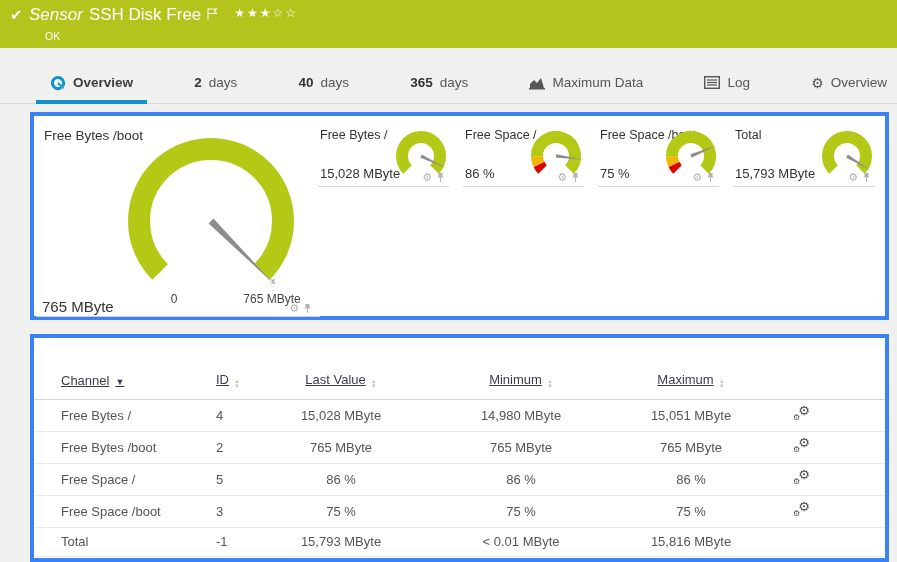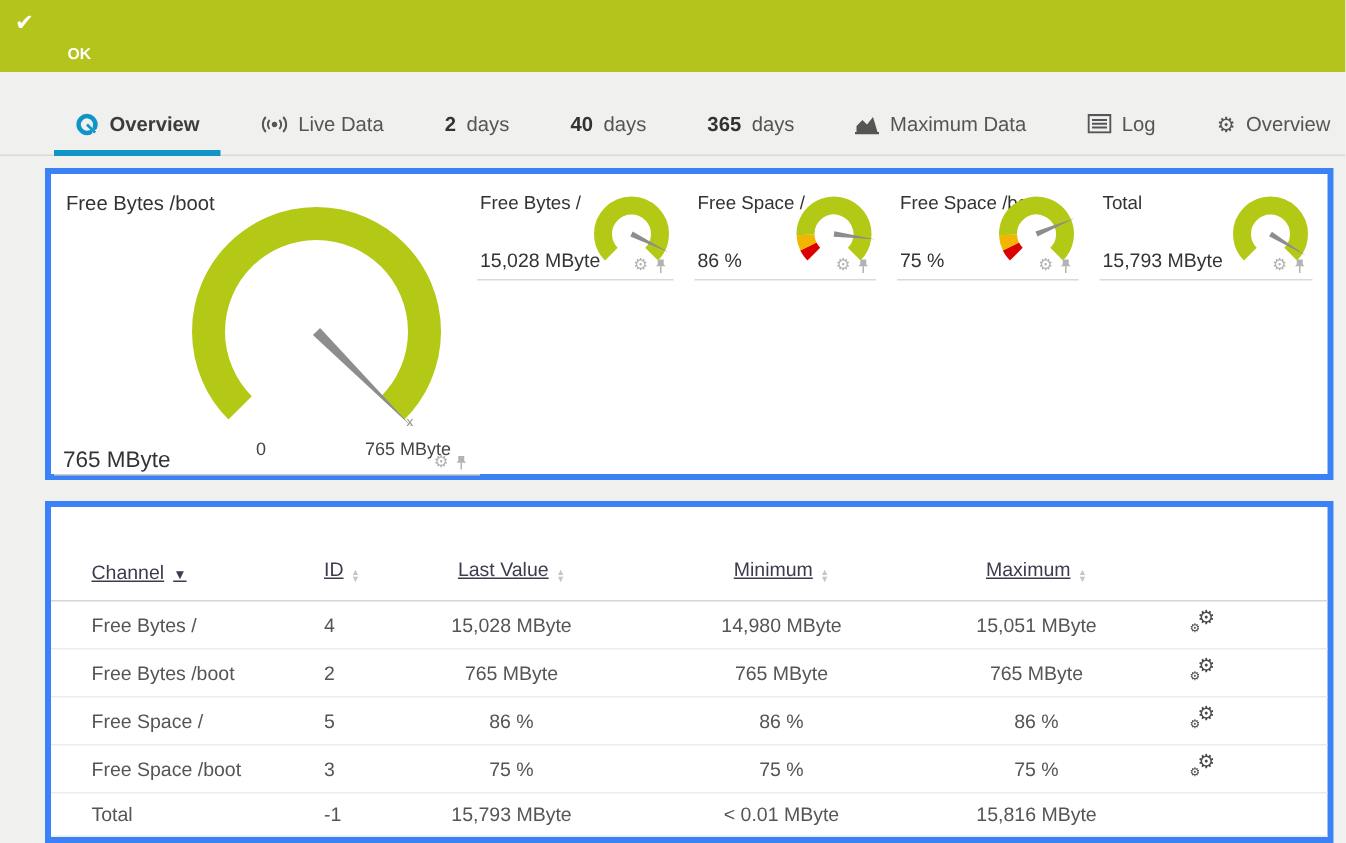--- a/index.html
+++ b/index.html
@@ -77,6 +77,16 @@
 
   <div class="app-header">
     <span class="check-icon">✔</span>
+    <div class="title-row">
+      <span class="kind">Sensor</span>
+      <span class="sensor-name">SSH Disk Free</span>
+      <span class="flag-icon">
+        <svg width="11" height="12" viewBox="0 0 11 12">
+            <path d="M1 0.5 V11.5 M1 1 H9.5 L7.5 3.25 L9.5 5.5 H1" fill="none" stroke="currentColor" stroke-width="1.1"></path>
+          </svg>
+      </span>
+      <span class="stars" id="stars"><span>★</span><span>★</span><span>★</span><span>☆</span><span>☆</span></span>
+    </div>
     <div class="status-ok">OK</div>
   </div>
 

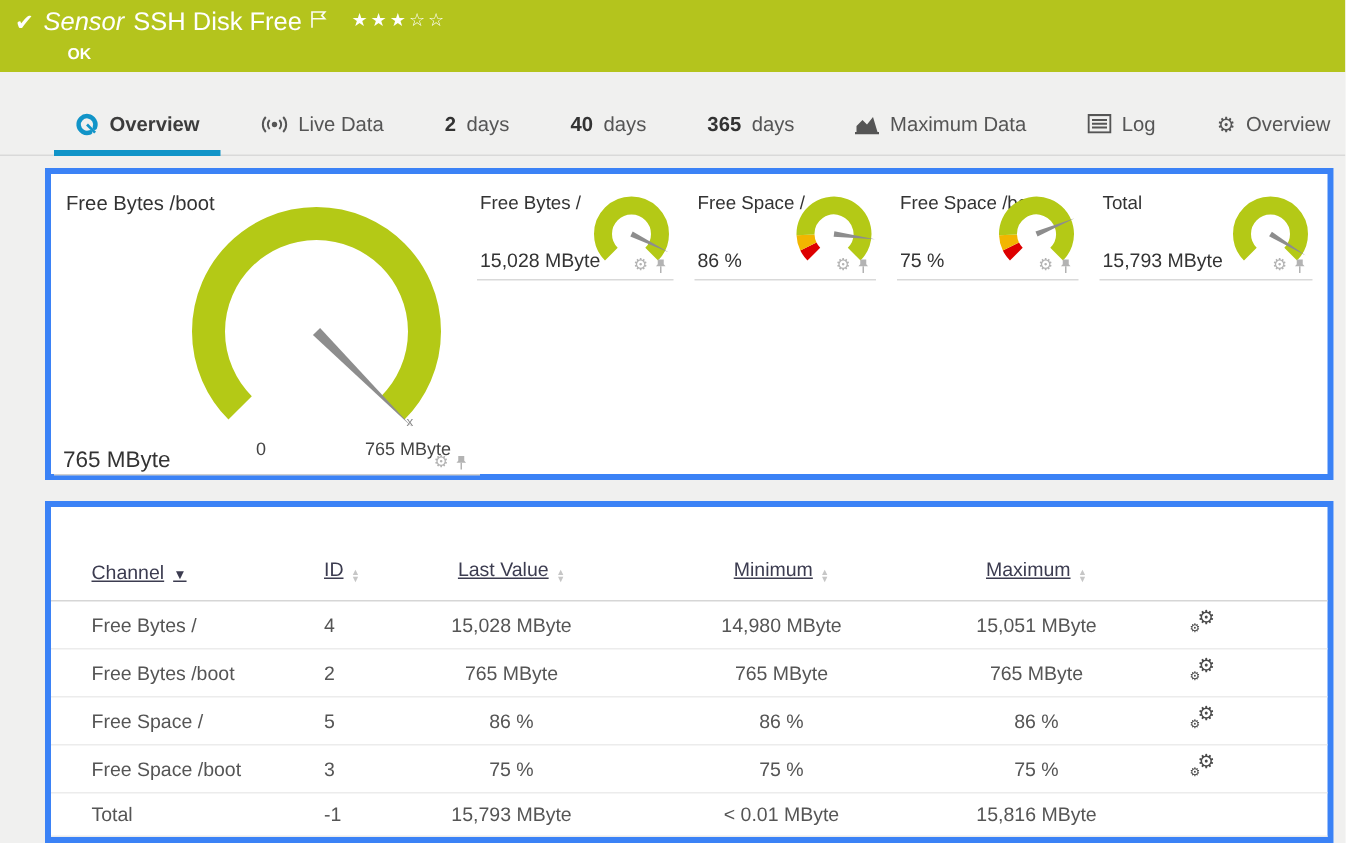--- a/index.html
+++ b/index.html
@@ -14,7 +14,7 @@
   .sensor-name{font-size:17px;}
   .flag-icon{margin-top:1px;opacity:.95;}
   .stars{margin-left:10px;margin-top:1px;font-size:12px;letter-spacing:2px;}
-  .status-ok{position:absolute;left:45px;top:30px;font-size:10.5px;font-weight:bold;}
+  .status-ok{position:absolute;left:45px;top:30px;font-size:10.5px;font-weight:normal;}
 
   
   .tabbar{position:absolute;top:62px;left:0;right:0;height:41px;display:flex;justify-content:space-between;align-items:stretch;padding:0 10px 0 50px;border-bottom:1px solid #d9d9d9;}

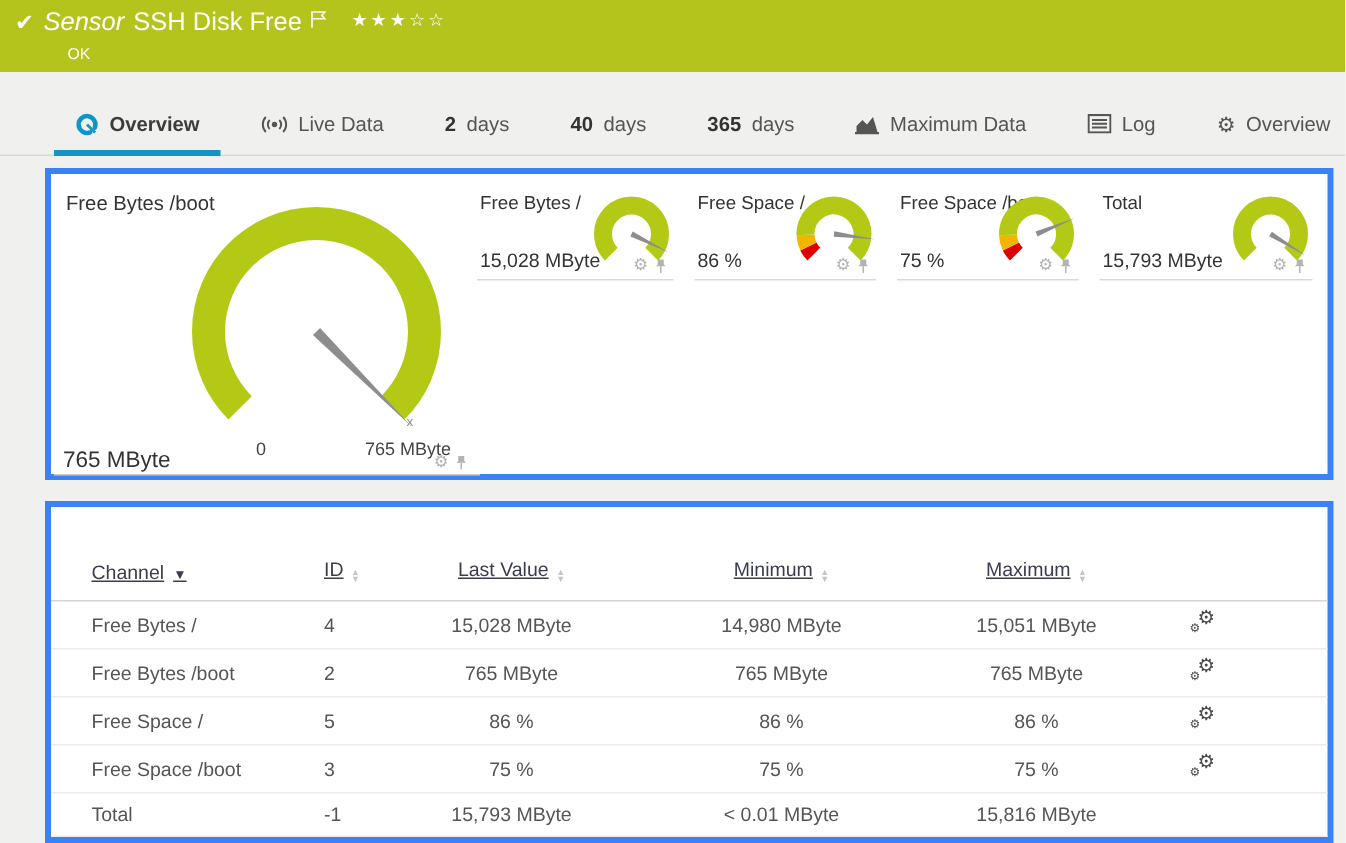--- a/index.html
+++ b/index.html
@@ -99,15 +99,6 @@
           </svg>
         </span>
         <span class="tab-label">Overview</span>
-      </div>
-      <div class="tab">
-        <span class="tab-icon">
-          <svg width="18" height="14" viewBox="0 0 18 14">
-            <circle cx="9" cy="7" r="1.8" fill="currentColor"></circle>
-            <path d="M5.8 4 a4.3 4.3 0 0 0 0 6 M3.2 2 a7.3 7.3 0 0 0 0 10 M12.2 4 a4.3 4.3 0 0 1 0 6 M14.8 2 a7.3 7.3 0 0 1 0 10" fill="none" stroke="currentColor" stroke-width="1.3"></path>
-          </svg>
-        </span>
-        <span class="tab-label">Live Data</span>
       </div>
       <div class="tab">
         <span class="tab-num">2</span>

